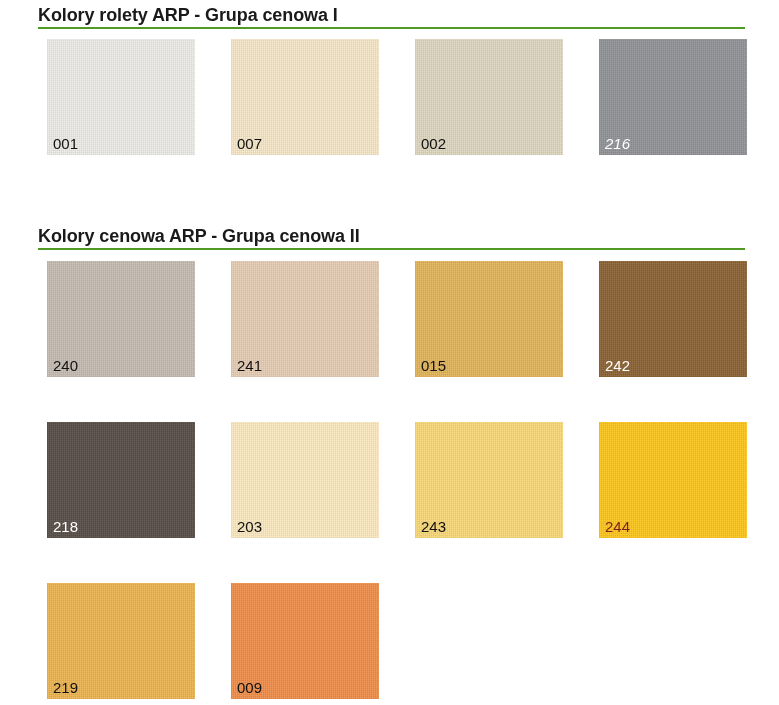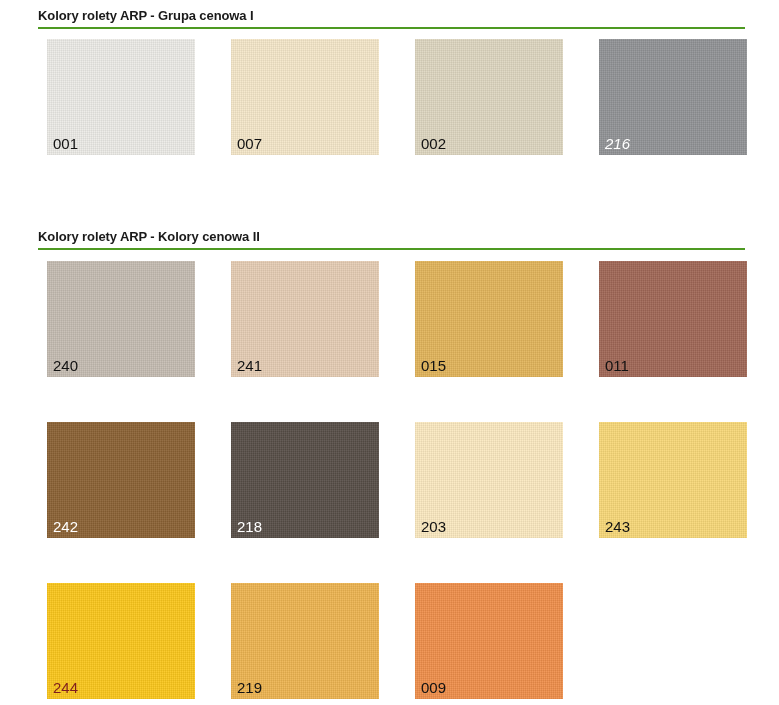--- a/index.html
+++ b/index.html
@@ -30,7 +30,7 @@
   }
   .group-title {
     display: block;
-    font-size: 13px;
+    font-size: 18px;
     font-weight: bold;
     color: #1a1a1a;
     letter-spacing: -0.1px;

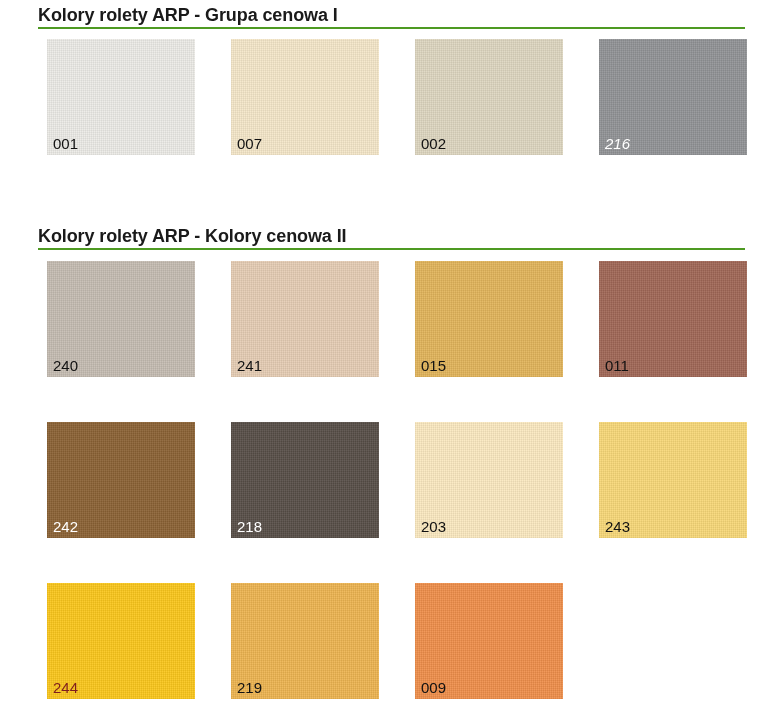--- a/index.html
+++ b/index.html
@@ -125,7 +125,7 @@
 
   <section class="group group-2">
     <div class="group-header" style="border-bottom-color: rgb(78, 154, 34);">
-      <span class="group-title">Kolory rolety ARP - Kolory cenowa II</span>
+      <span class="group-title">Kolory cenowa ARP - Grupa cenowa II</span>
     </div>
     <div class="swatch-grid">
 

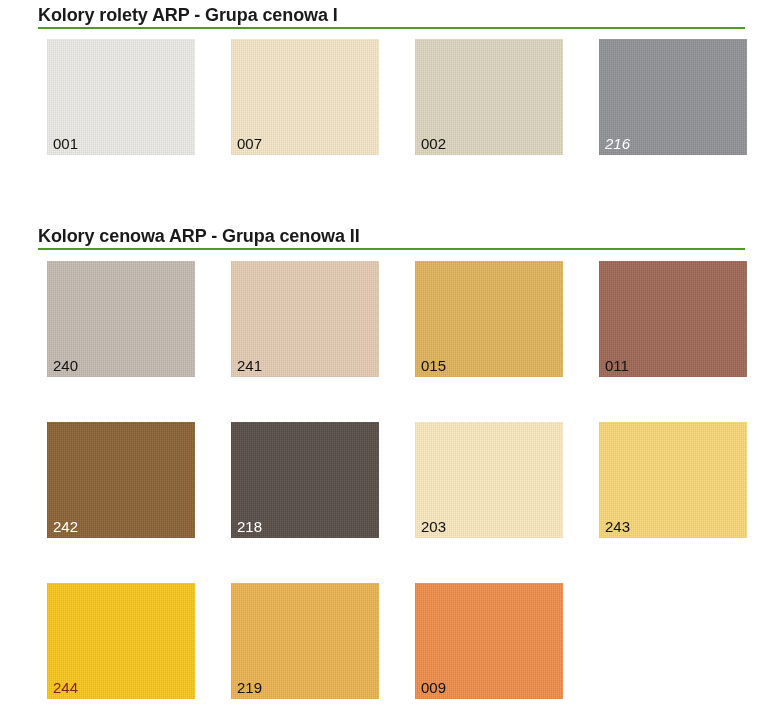--- a/index.html
+++ b/index.html
@@ -144,10 +144,6 @@
         <span class="swatch-label" style="color: rgb(17, 17, 17);">015</span>
       </div>
 
-      <div class="swatch-cell">
-        <div class="swatch" style="background: rgb(160, 103, 86);"></div>
-        <span class="swatch-label" style="color: rgb(17, 17, 17);">011</span>
-      </div>
 
       <div class="swatch-cell">
         <div class="swatch" style="background: rgb(139, 98, 52);"></div>

